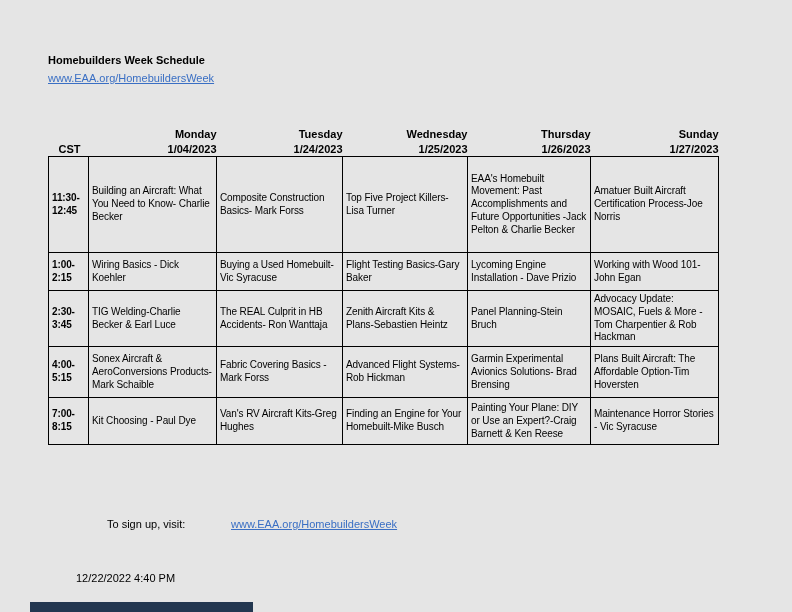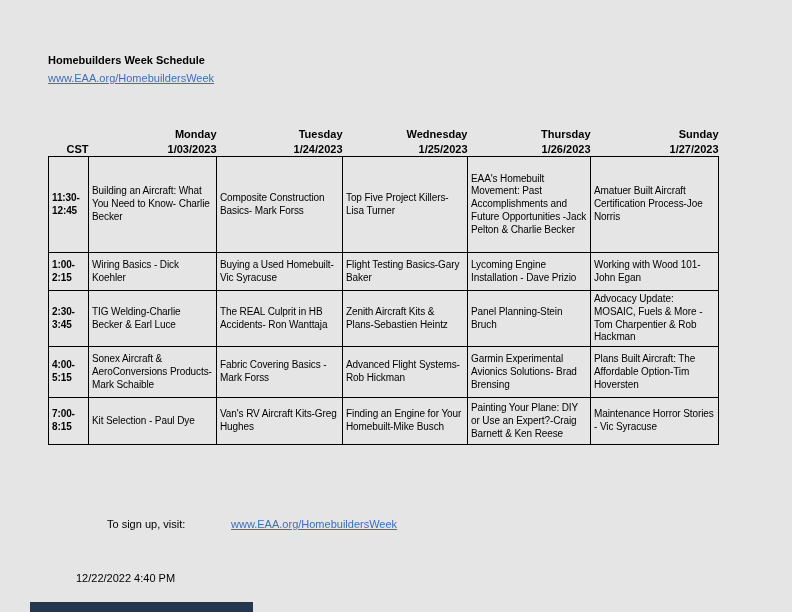--- a/index.html
+++ b/index.html
@@ -22,7 +22,7 @@
     border:none;font-size:11px;font-weight:bold;line-height:14px;height:15px;
     padding:0;text-align:right;vertical-align:bottom;white-space:nowrap;overflow:hidden;
   }
-  table.sched thead th.cst{text-align:right;padding-left:2px;}
+  table.sched thead th.cst{text-align:center;padding-left:2px;}
   table.sched tbody td{
     border:1px solid #000;font-size:10px;line-height:12.8px;letter-spacing:-0.1px;
     padding:2px 3px;vertical-align:middle;text-align:left;word-wrap:break-word;

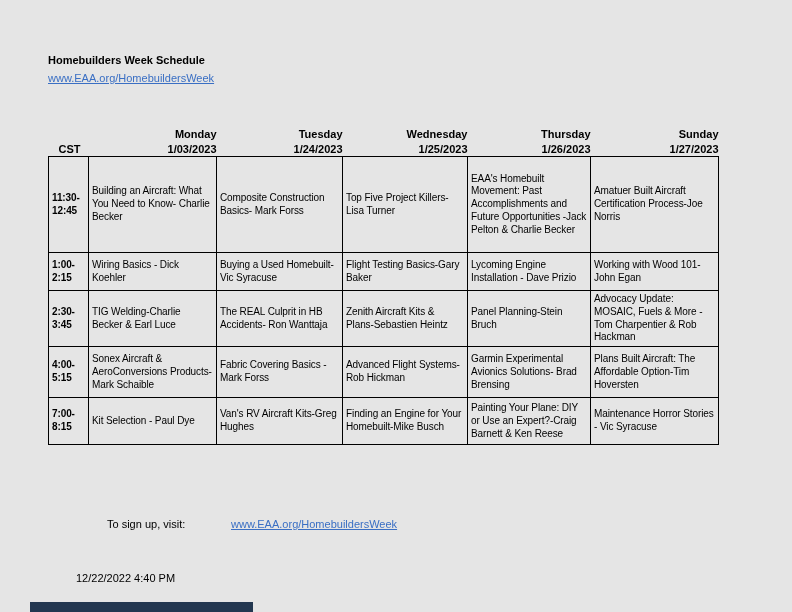--- a/index.html
+++ b/index.html
@@ -68,7 +68,7 @@
         </tr>
         <tr>
           <th class="cst">CST</th>
-          <th>1/03/2023</th>
+          <th>1/04/2023</th>
           <th>1/24/2023</th>
           <th>1/25/2023</th>
           <th>1/26/2023</th>

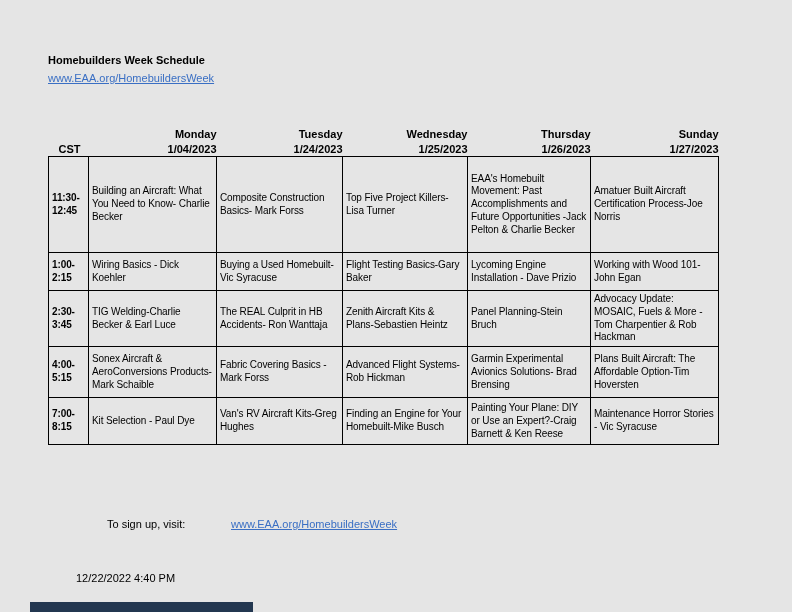--- a/index.html
+++ b/index.html
@@ -110,7 +110,7 @@
         </tr>
         <tr style="height: 47px;">
           <td class="time">7:00-8:15</td>
-          <td>Kit Selection - Paul Dye</td>
+          <td>Kit Choosing - Paul Dye</td>
           <td>Van's RV Aircraft Kits-Greg Hughes</td>
           <td>Finding an Engine for Your Homebuilt-Mike Busch</td>
           <td>Painting Your Plane:  DIY or Use an Expert?-Craig Barnett &amp; Ken Reese</td>

